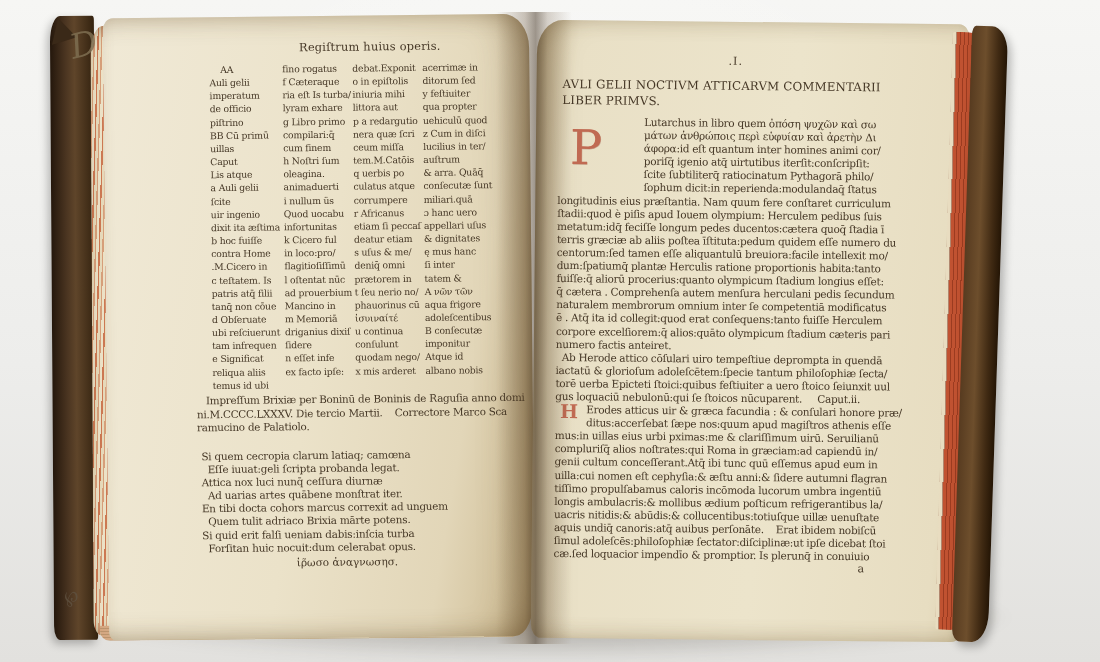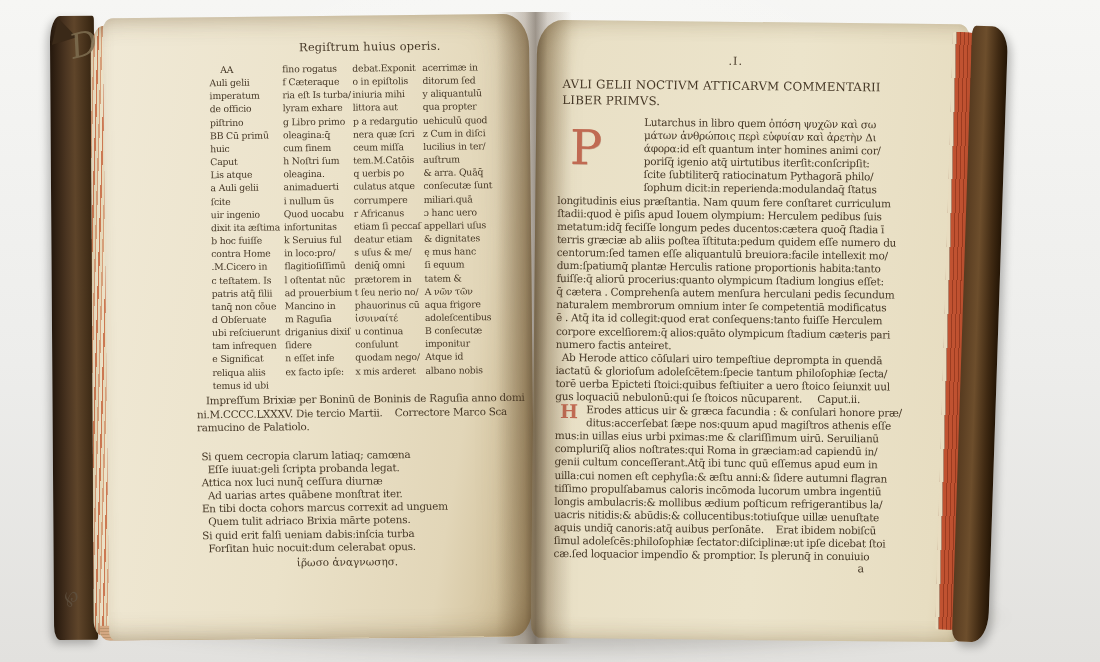--- a/index.html
+++ b/index.html
@@ -204,7 +204,7 @@
   <div class="abs reg-col reg-col-4">
       <div class="tline">acerrimæ in</div>
       <div class="tline">ditorum ſed</div>
-      <div class="tline">y aliquantulū</div>
+      <div class="tline">y feſtiuiter</div>
       <div class="tline">qua propter</div>
       <div class="tline">uehiculū quod</div>
       <div class="tline">z Cum in diſci</div>

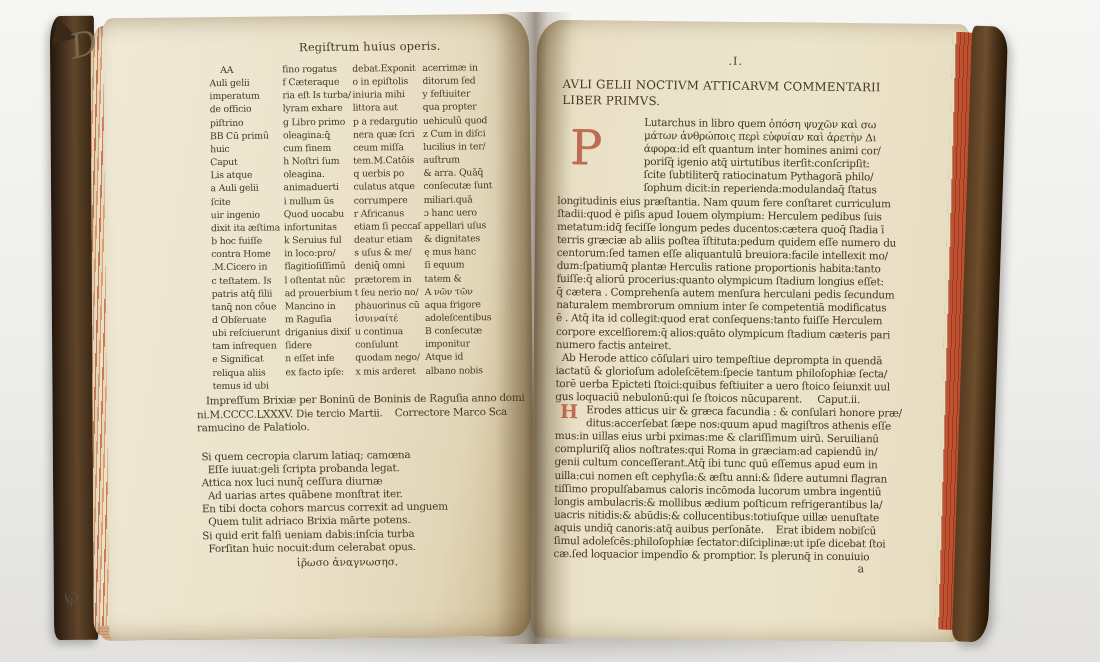--- a/index.html
+++ b/index.html
@@ -155,7 +155,7 @@
       <div class="tline">ria eſt Is turba/</div>
       <div class="tline">lyram exhare</div>
       <div class="tline">g Libro primo</div>
-      <div class="tline">oleagina:q̄</div>
+      <div class="tline">compilari:q̄</div>
       <div class="tline">cum finem</div>
       <div class="tline">h Noſtri ſum</div>
       <div class="tline">oleagina.</div>

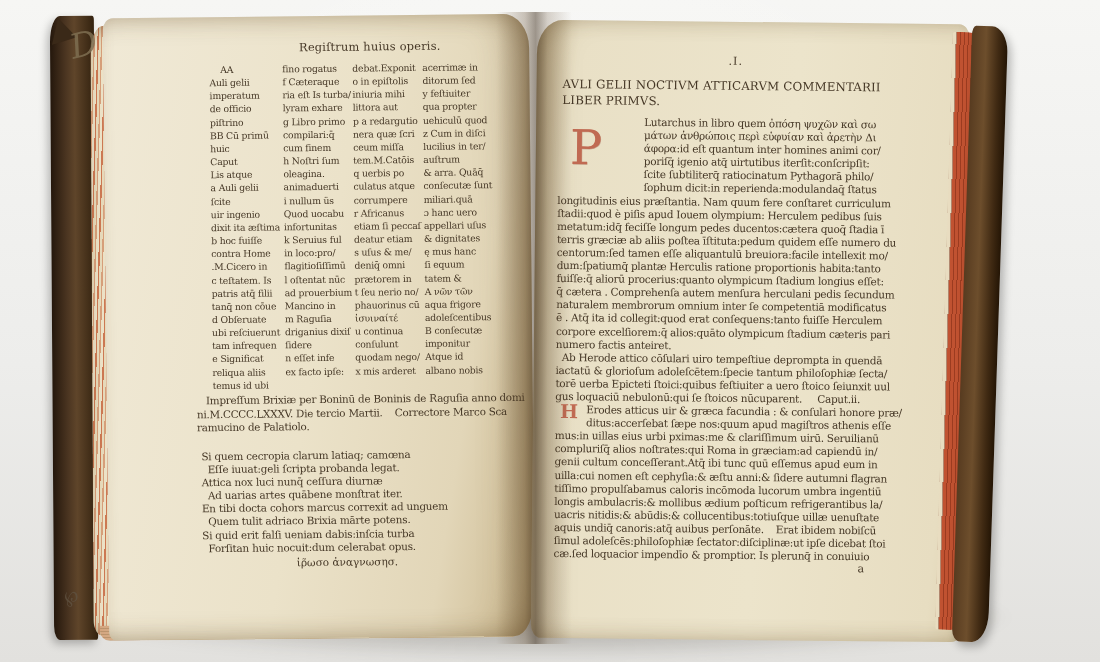--- a/index.html
+++ b/index.html
@@ -129,7 +129,7 @@
       <div class="tline">de officio</div>
       <div class="tline">piſtrino</div>
       <div class="tline">BB Cū primū</div>
-      <div class="tline">huic</div>
+      <div class="tline">uillas</div>
       <div class="tline">Caput</div>
       <div class="tline">Lis atque</div>
       <div class="tline">a Auli gelii</div>

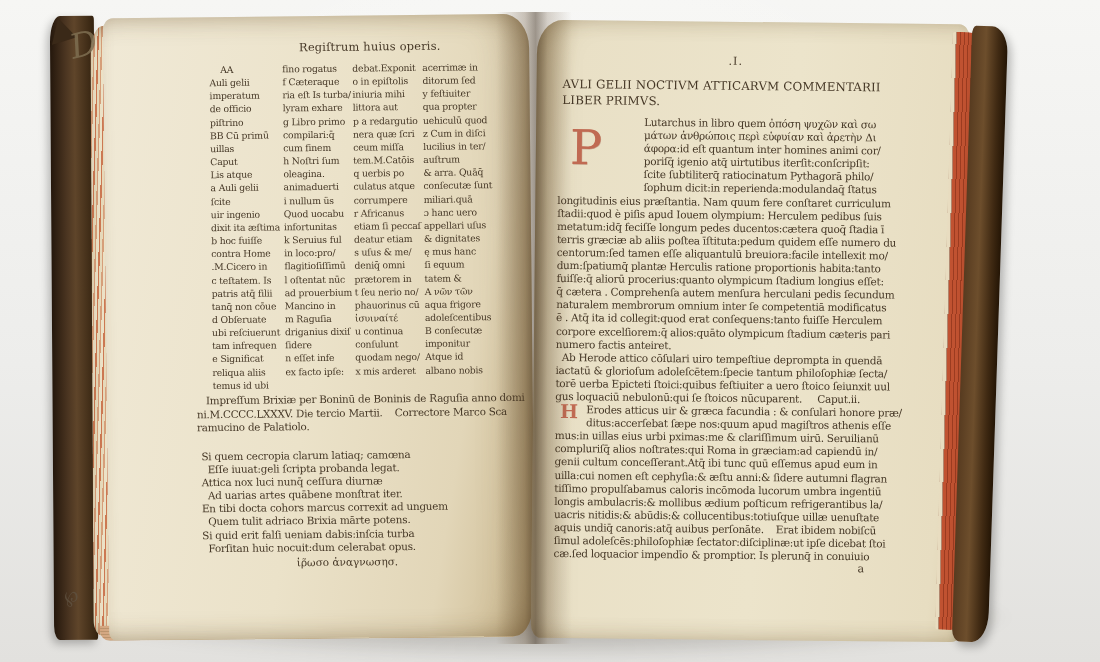--- a/index.html
+++ b/index.html
@@ -163,7 +163,7 @@
       <div class="tline">i nullum üs</div>
       <div class="tline">Quod uocabu</div>
       <div class="tline">infortunitas</div>
-      <div class="tline">k Seruius ful</div>
+      <div class="tline">k Cicero ful</div>
       <div class="tline">in loco:pro/</div>
       <div class="tline">flagitioſiſſimū</div>
       <div class="tline">l oſtentat nūc</div>

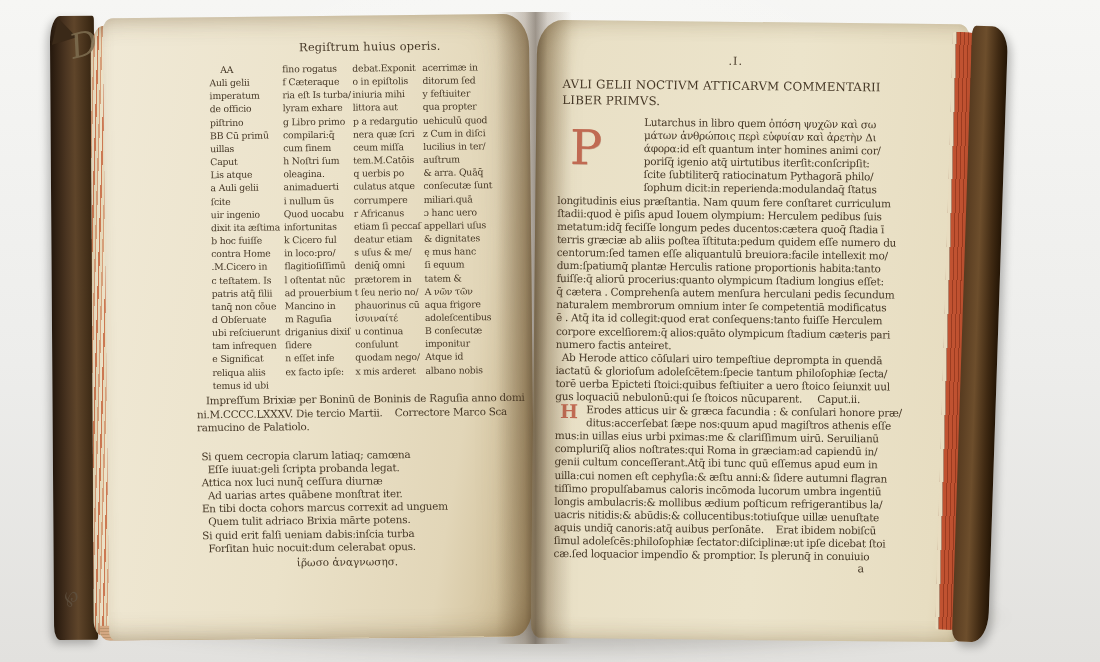--- a/index.html
+++ b/index.html
@@ -217,7 +217,7 @@
       <div class="tline">appellari uſus</div>
       <div class="tline">&amp; dignitates</div>
       <div class="tline">ę mus hanc</div>
-      <div class="tline">ſi equum</div>
+      <div class="tline">ſi inter</div>
       <div class="tline">tatem &amp;</div>
       <div class="tline">A νῶν τῶν</div>
       <div class="tline">aqua frigore</div>

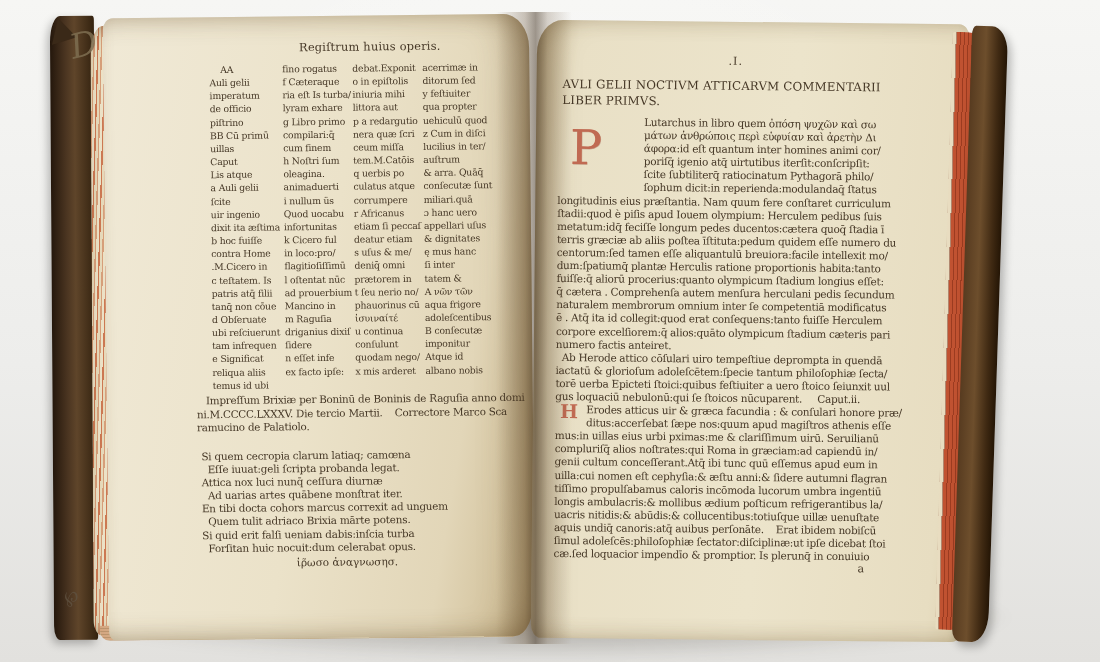--- a/index.html
+++ b/index.html
@@ -169,7 +169,7 @@
       <div class="tline">l oſtentat nūc</div>
       <div class="tline">ad prouerbium</div>
       <div class="tline">Mancino in</div>
-      <div class="tline">m Raguſia</div>
+      <div class="tline">m Memoriā</div>
       <div class="tline">driganius dixiſ</div>
       <div class="tline">ſidere</div>
       <div class="tline">n eſſet infe</div>

